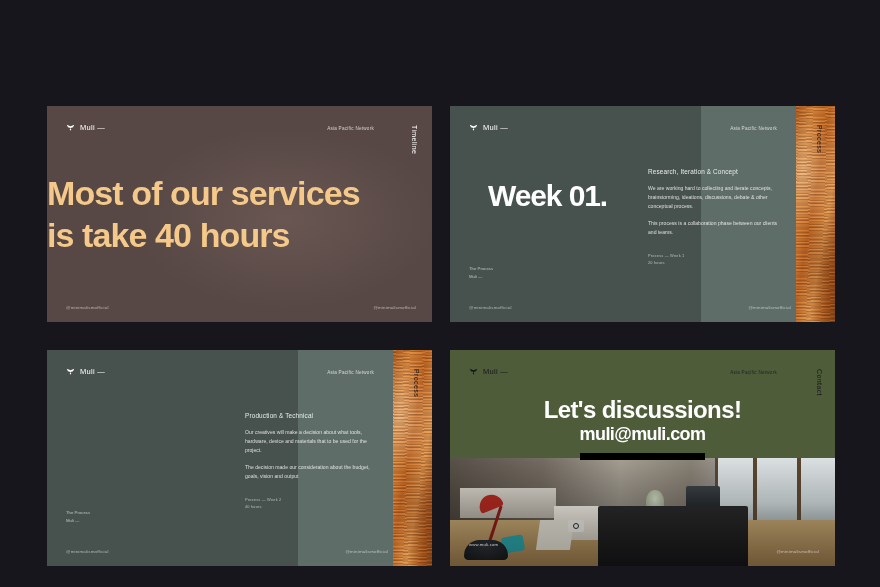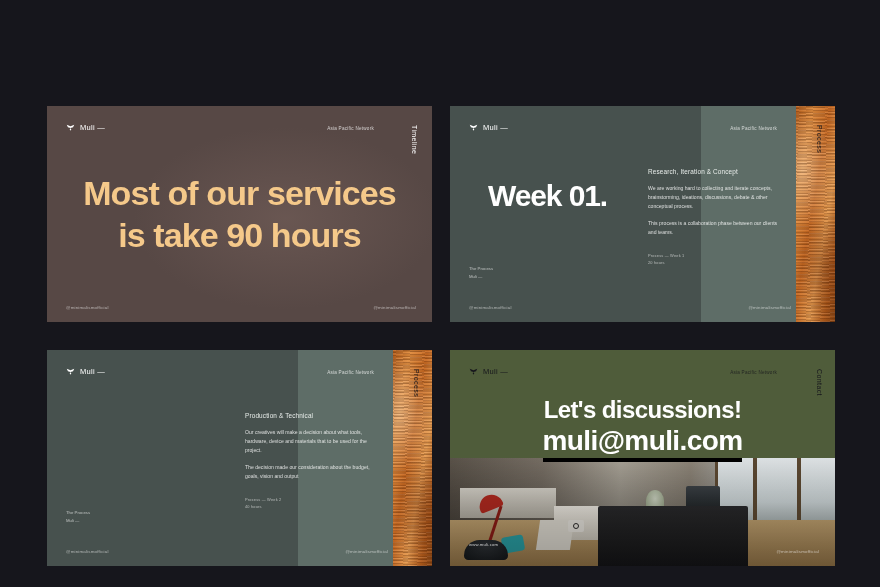--- a/index.html
+++ b/index.html
@@ -60,7 +60,7 @@
   
   .hero-1 {
     position:absolute; left:0; right:0; top:66px;
-    text-align:center;
+    text-align:left;
     color:#f5c98a;
     font-size:34px; line-height:1.24;
     font-weight:700; letter-spacing:-.9px;

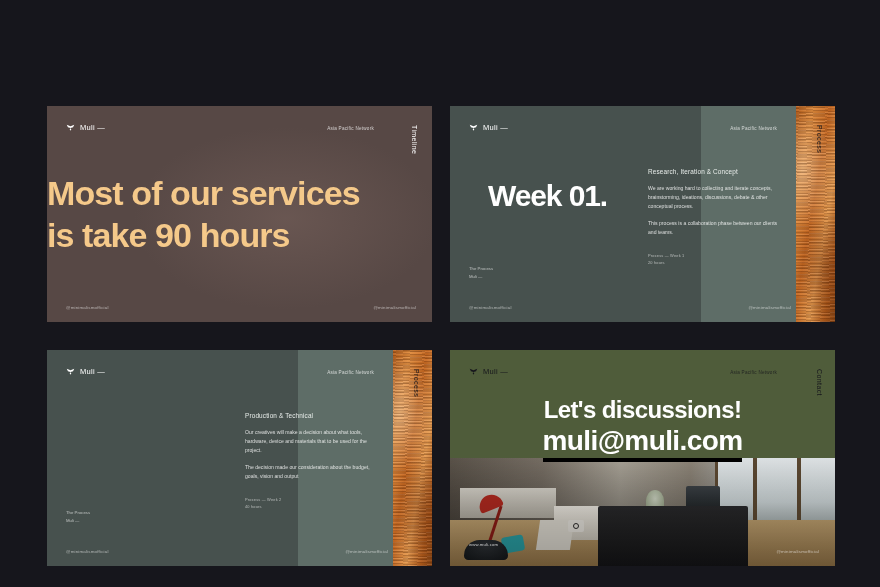--- a/index.html
+++ b/index.html
@@ -236,7 +236,7 @@
 
     <div class="hero-1">
       <div>Most of our services</div>
-      <div>is take 90 hours</div>
+      <div>is take 40 hours</div>
     </div>
 
     <div class="handle handle-l">@minimalismofficial</div>

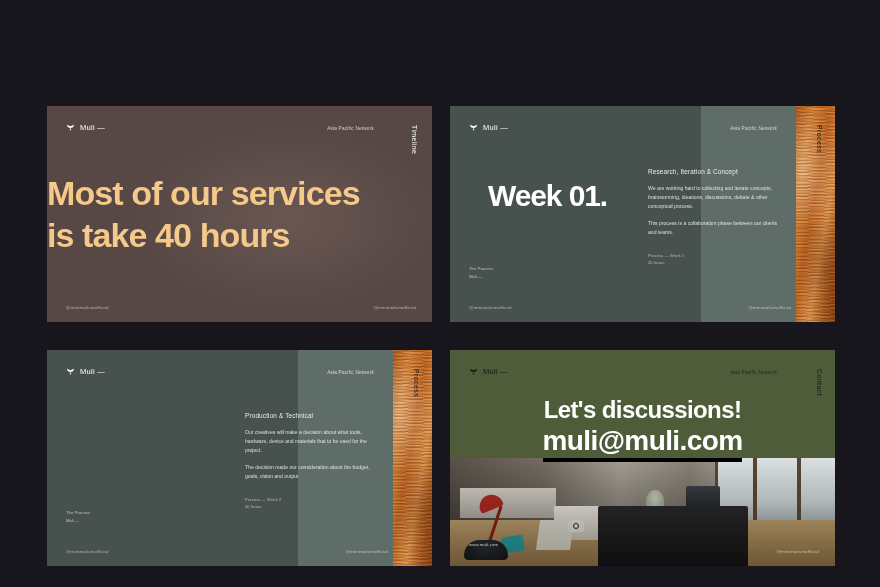--- a/index.html
+++ b/index.html
@@ -206,9 +206,9 @@
   }
   .hero-4 .l1 { font-size:24px; line-height:1.18; }
   .hero-4 .l2 {
-    font-size:28px; line-height:1.18;
+    font-size:18px; line-height:1.18;
     display:inline-block;
-    border-bottom:4px solid #000000; padding-bottom:1px;
+    border-bottom:7px solid #000000; padding-bottom:7px;
   }
   .www {
     position:absolute; left:19px; bottom:19px; z-index:6;

